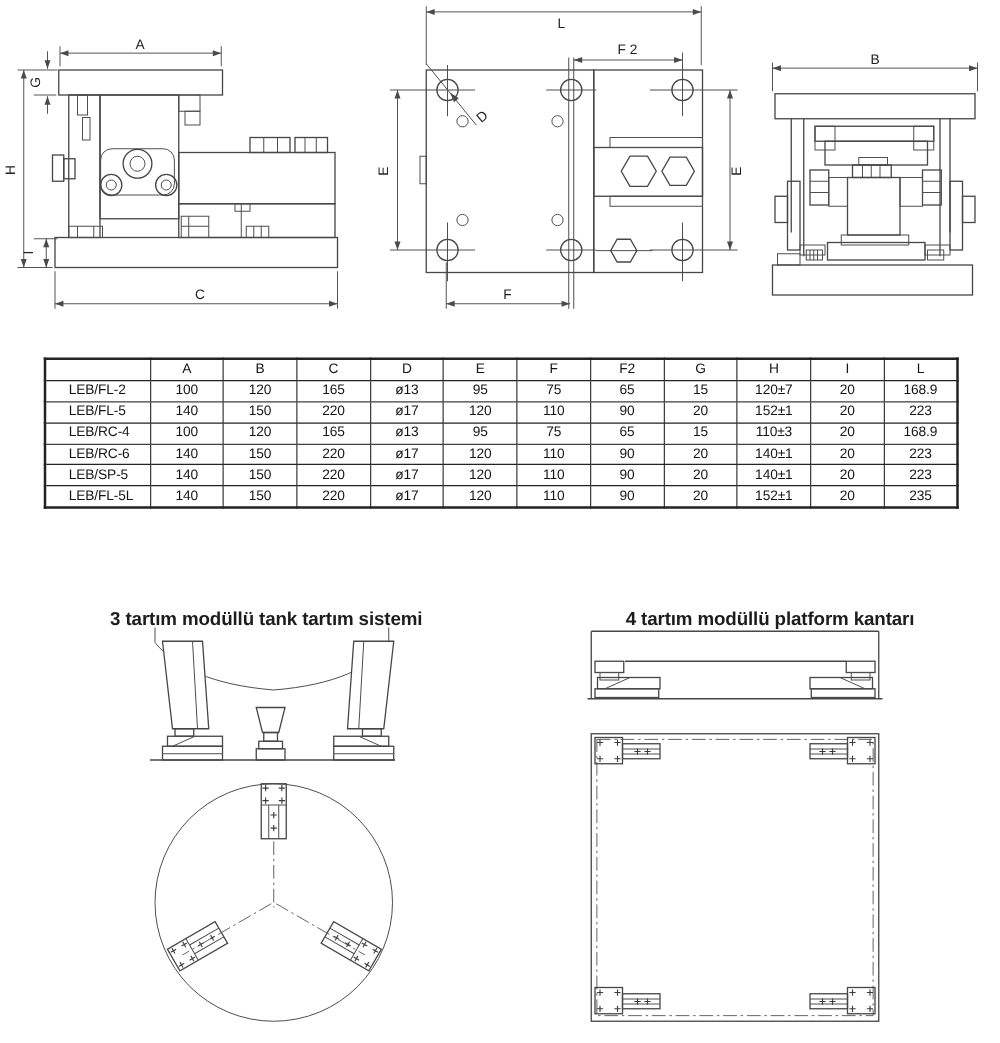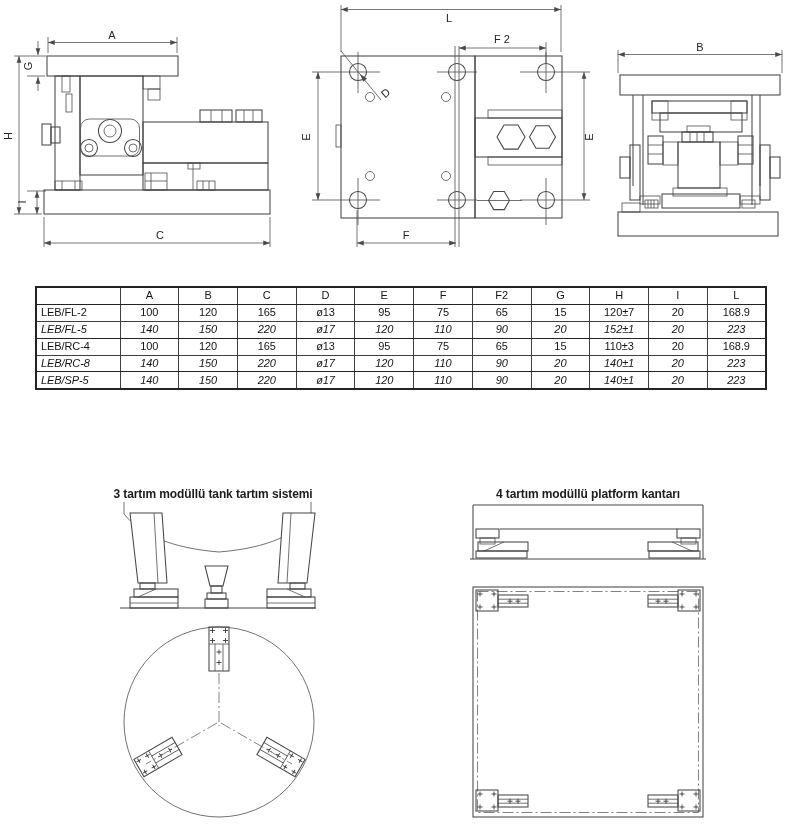--- a/index.html
+++ b/index.html
@@ -16,7 +16,7 @@
   #dim-table th,#dim-table td{border:1px solid #3f3f3f;font-family:"Liberation Sans",sans-serif;font-size:11px;color:#151515;text-align:center;height:15.9px;padding:0;font-weight:400;letter-spacing:-.1px;line-height:1;}
   #dim-table thead th{border-bottom:1.8px solid #232323;}
   #dim-table tr.gend td{border-bottom:1.8px solid #232323;font-style:italic;}
-  #dim-table td.model{text-align:left;padding-left:4px;}
+  #dim-table td.model{text-align:left;padding-left:18px;}
   .diagram-title{position:absolute;text-align:center;font-size:12px;font-weight:bold;color:#1c1c1c;letter-spacing:-.1px;}
   #tank-title{left:73px;top:487px;width:280px;}
   #platform-title{left:448px;top:487px;width:280px;}

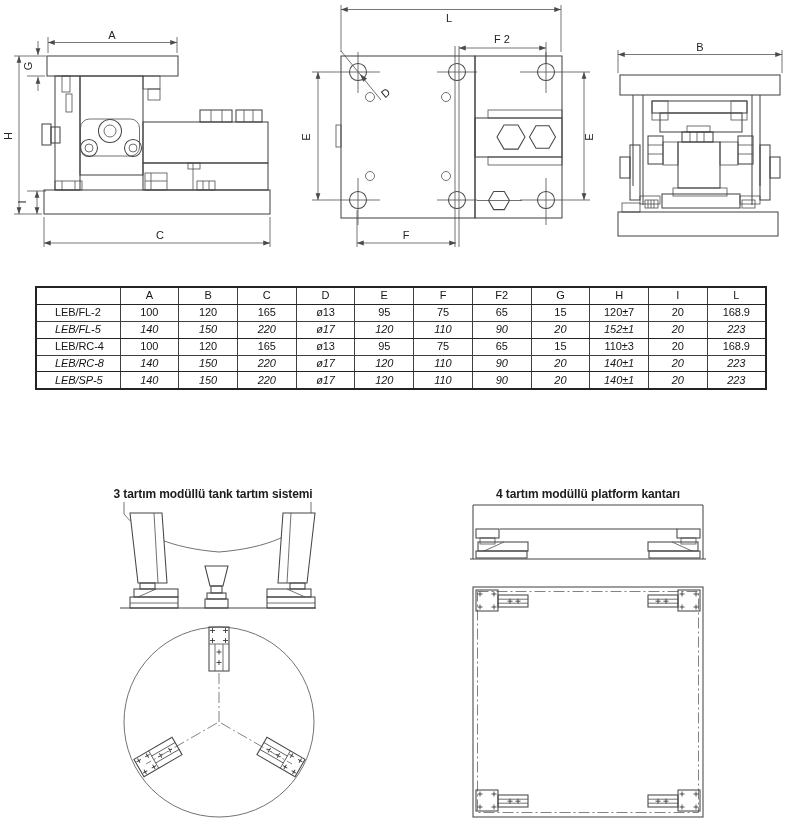--- a/index.html
+++ b/index.html
@@ -15,7 +15,7 @@
   #dim-table{position:absolute;left:35px;top:286px;width:732px;border-collapse:collapse;table-layout:fixed;background:#fff;border:2px solid #232323;}
   #dim-table th,#dim-table td{border:1px solid #3f3f3f;font-family:"Liberation Sans",sans-serif;font-size:11px;color:#151515;text-align:center;height:15.9px;padding:0;font-weight:400;letter-spacing:-.1px;line-height:1;}
   #dim-table thead th{border-bottom:1.8px solid #232323;}
-  #dim-table tr.gend td{border-bottom:1.8px solid #232323;font-style:italic;}
+  #dim-table tr.gend td{border-bottom:1.8px solid #232323;}
   #dim-table td.model{text-align:left;padding-left:18px;}
   .diagram-title{position:absolute;text-align:center;font-size:12px;font-weight:bold;color:#1c1c1c;letter-spacing:-.1px;}
   #tank-title{left:73px;top:487px;width:280px;}

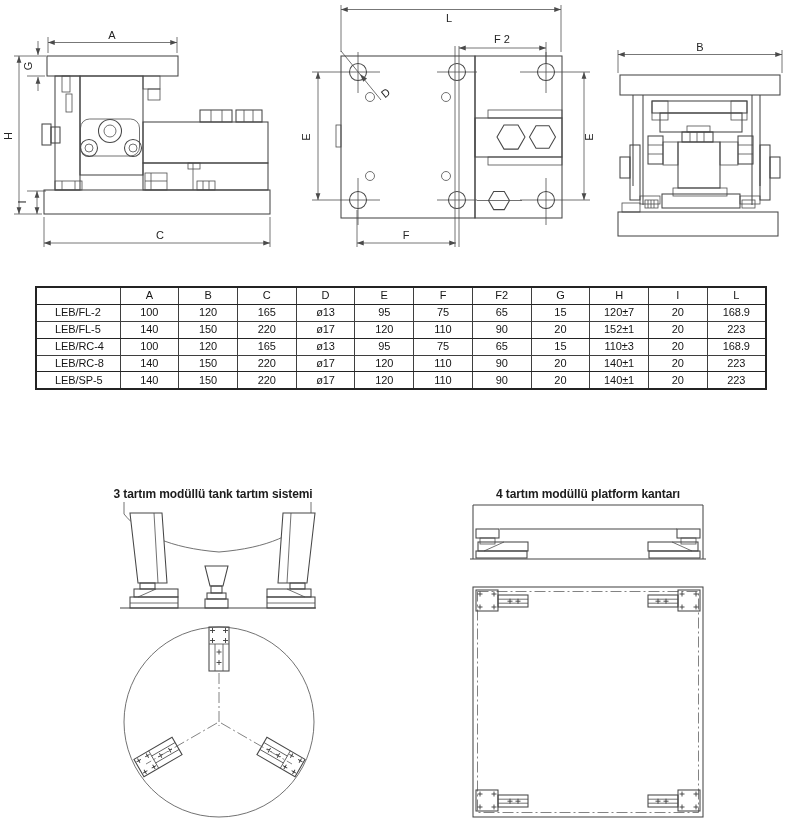--- a/index.html
+++ b/index.html
@@ -280,7 +280,7 @@
           <td>168.9</td>
         </tr>
         <tr class="gend">
-          <td class="model">LEB/RC-8</td>
+          <td class="model">LEB/RC-6</td>
           <td>140</td>
           <td>150</td>
           <td>220</td>

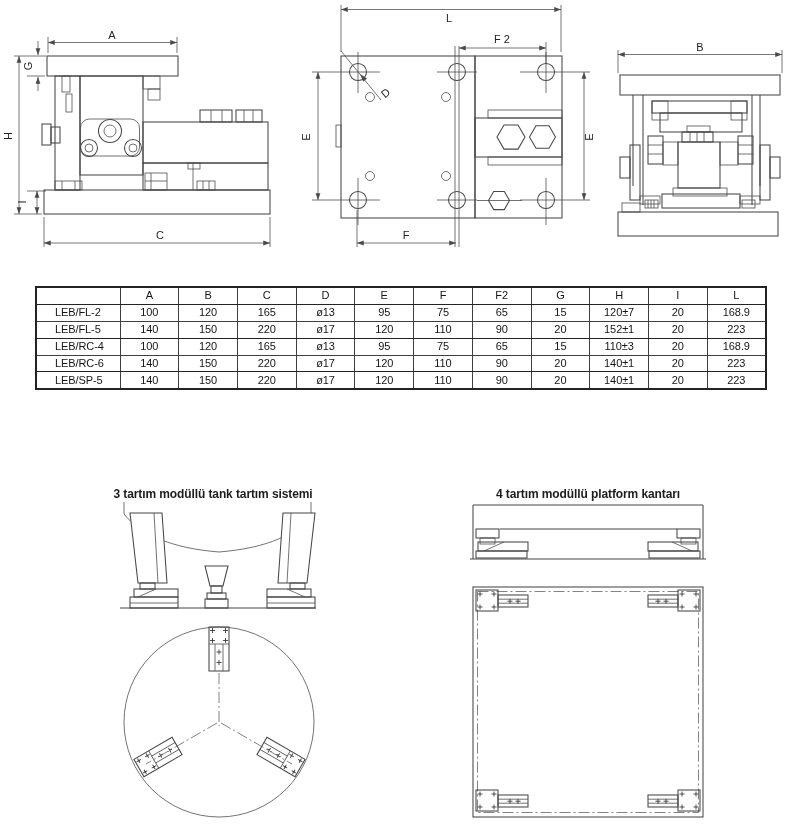--- a/index.html
+++ b/index.html
@@ -307,6 +307,20 @@
           <td>20</td>
           <td>223</td>
         </tr>
+        <tr class="gend">
+          <td class="model">LEB/FL-5L</td>
+          <td>140</td>
+          <td>150</td>
+          <td>220</td>
+          <td>ø17</td>
+          <td>120</td>
+          <td>110</td>
+          <td>90</td>
+          <td>20</td>
+          <td>152±1</td>
+          <td>20</td>
+          <td>235</td>
+        </tr>
       </tbody>
     </table>
 

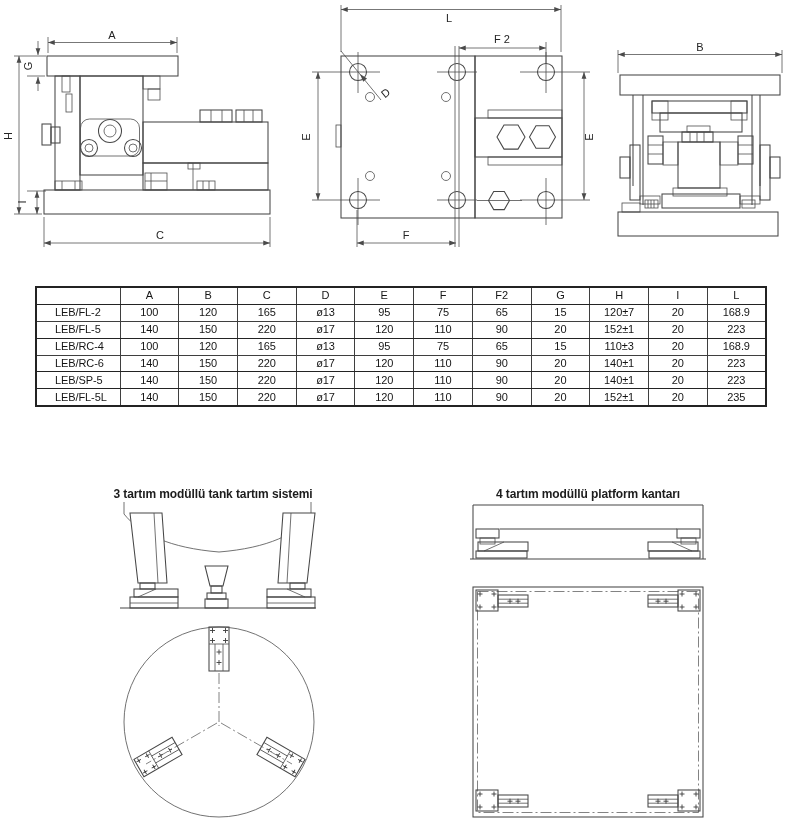--- a/index.html
+++ b/index.html
@@ -17,7 +17,7 @@
   #dim-table thead th{border-bottom:1.8px solid #232323;}
   #dim-table tr.gend td{border-bottom:1.8px solid #232323;}
   #dim-table td.model{text-align:left;padding-left:18px;}
-  .diagram-title{position:absolute;text-align:center;font-size:12px;font-weight:bold;color:#1c1c1c;letter-spacing:-.1px;}
+  .diagram-title{position:absolute;text-align:center;font-size:15px;font-weight:bold;color:#1c1c1c;letter-spacing:-.1px;}
   #tank-title{left:73px;top:487px;width:280px;}
   #platform-title{left:448px;top:487px;width:280px;}
 </style>

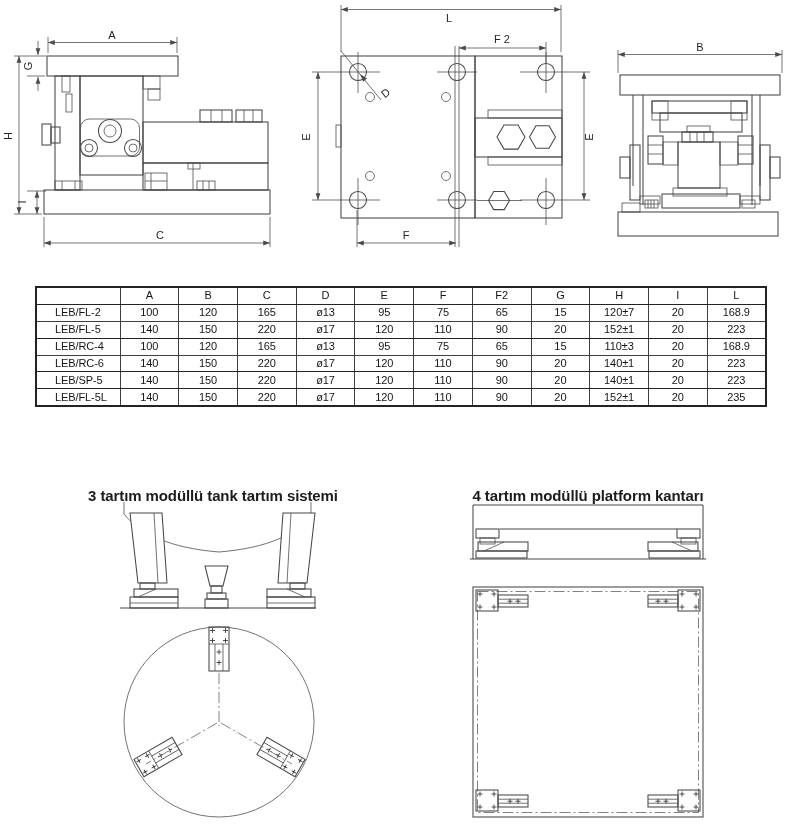--- a/index.html
+++ b/index.html
@@ -19,7 +19,7 @@
   #dim-table td.model{text-align:left;padding-left:18px;}
   .diagram-title{position:absolute;text-align:center;font-size:15px;font-weight:bold;color:#1c1c1c;letter-spacing:-.1px;}
   #tank-title{left:73px;top:487px;width:280px;}
-  #platform-title{left:448px;top:487px;width:280px;}
+  #platform-title{left:476px;top:487px;width:280px;}
 </style>
 </head>
 <body>

